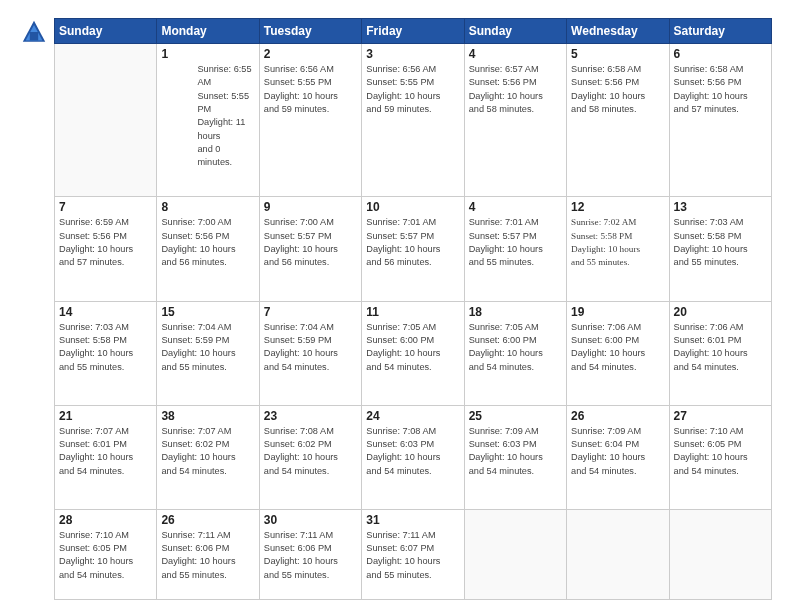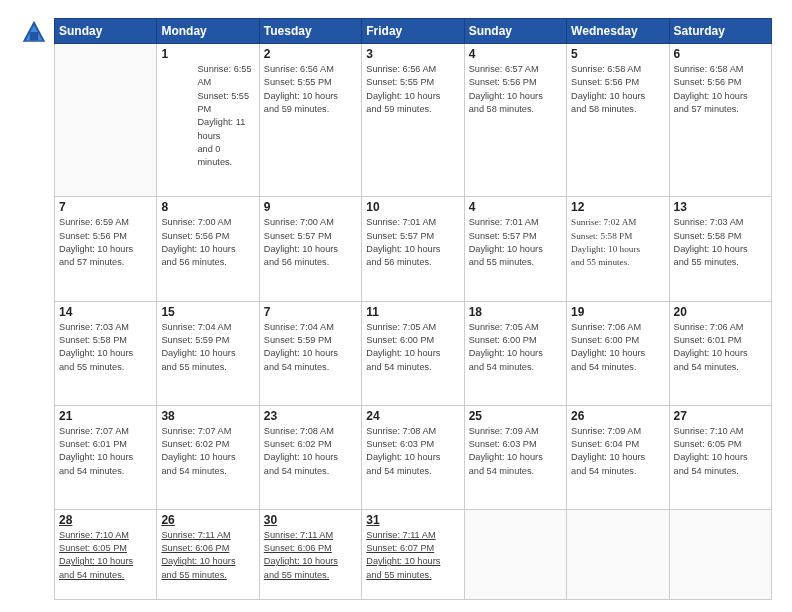--- a/index.html
+++ b/index.html
@@ -101,7 +101,6 @@
     }
     tr:last-child td {
       height: 75px;
-      text-decoration: underline;
     }
   </style>
 </head>

